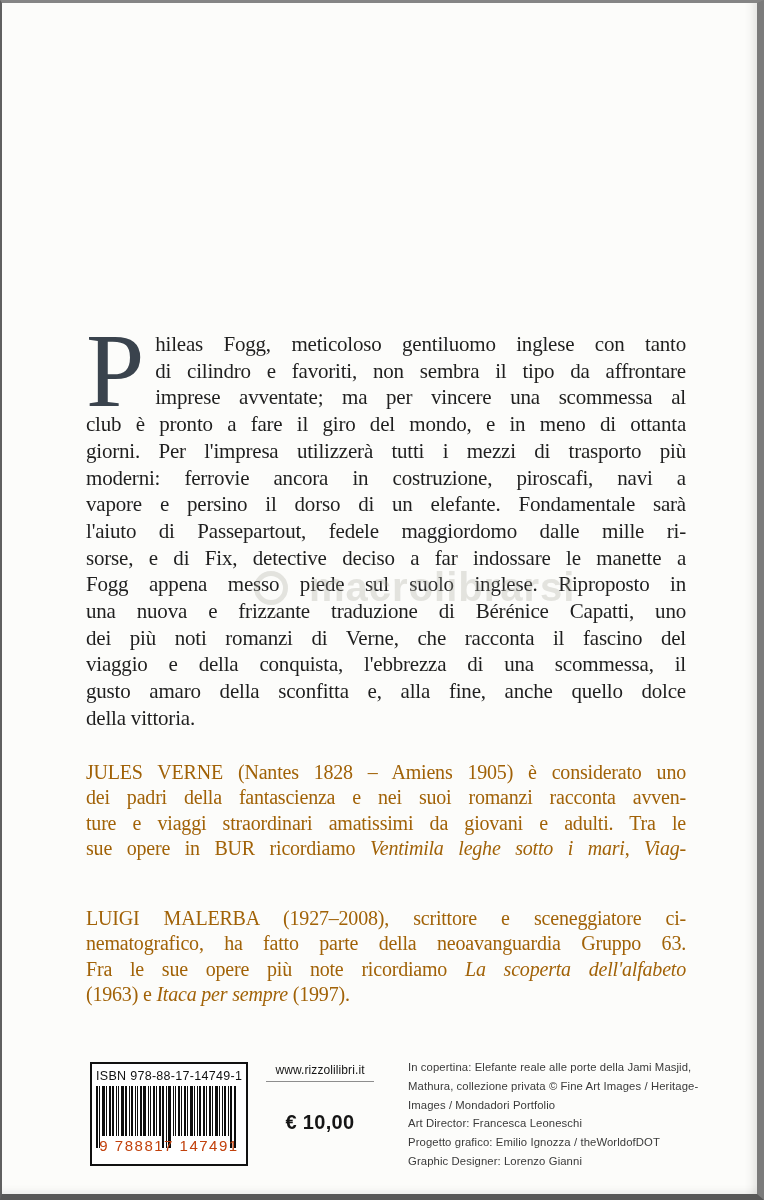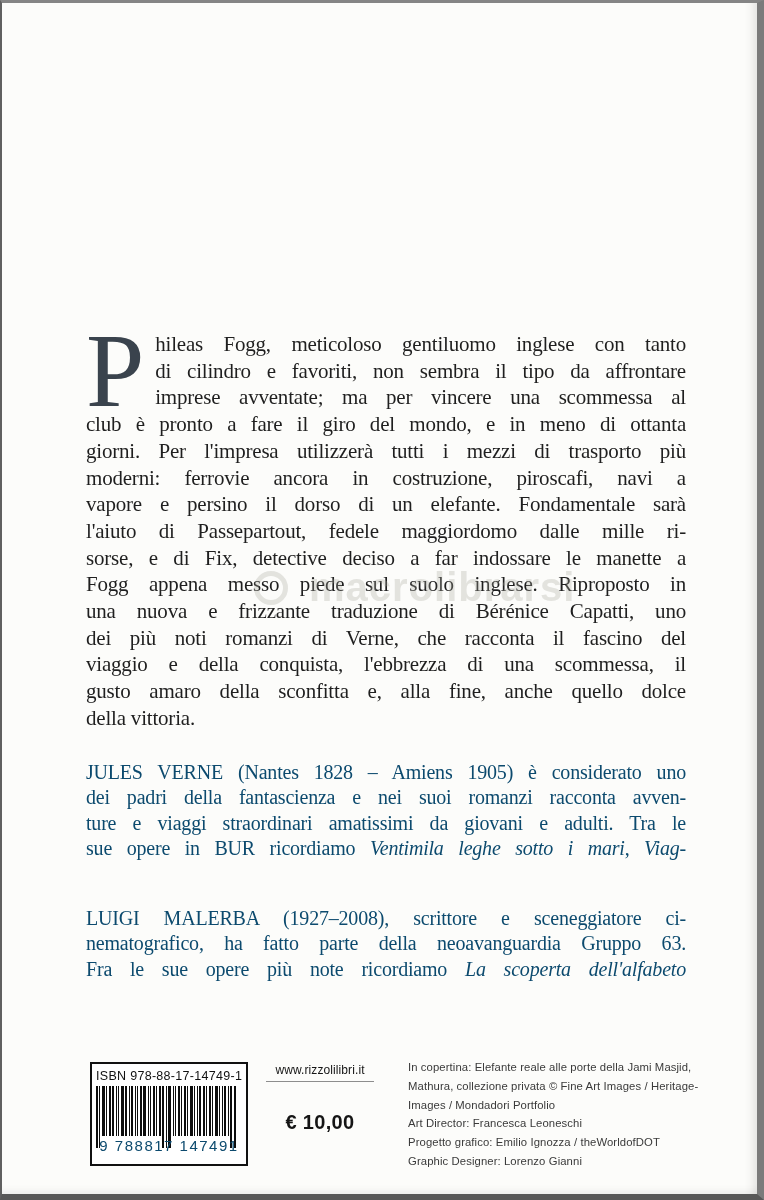--- a/index.html
+++ b/index.html
@@ -60,7 +60,7 @@
   .bio{
     position:absolute;left:84px;width:600px;
     font-size:20px;line-height:25.3px;letter-spacing:-0.2px;
-    text-align:justify;text-align-last:justify;color:#0c4a6e;
+    text-align:justify;text-align-last:justify;color:#a16207;
   }
   .bio-verne{top:757px;}
   .bio-malerba{top:903px;}

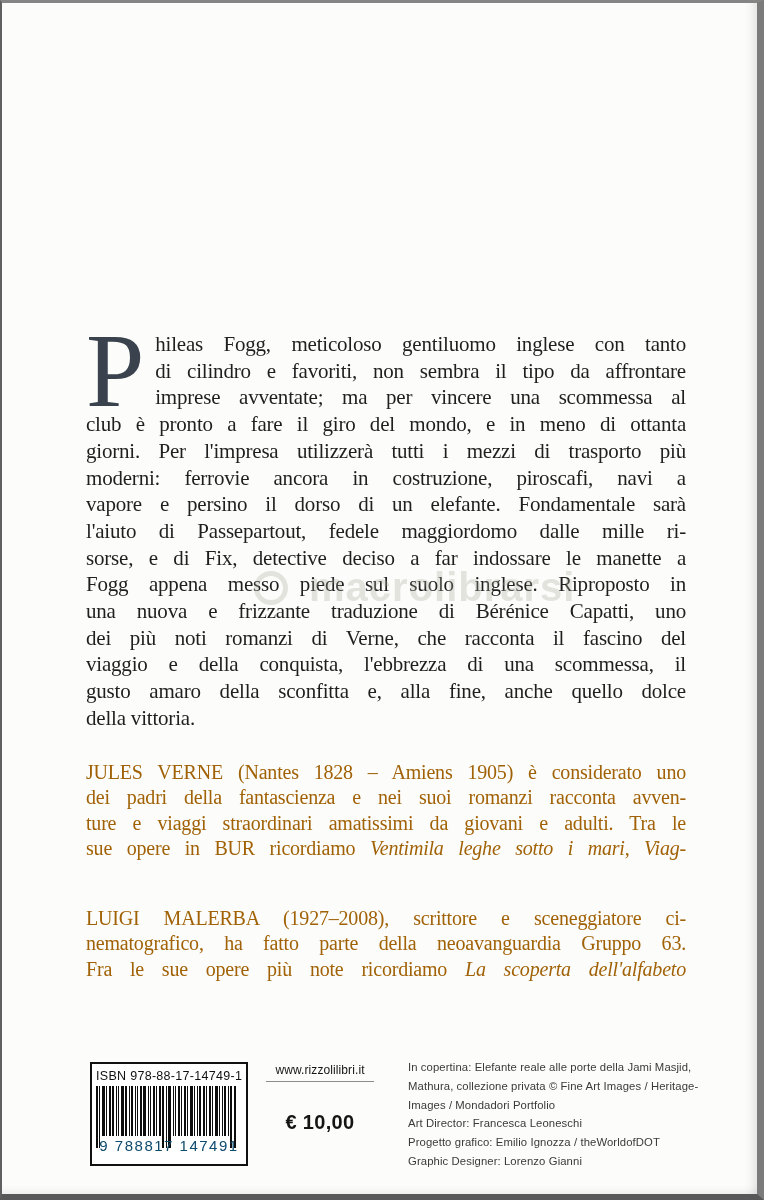--- a/index.html
+++ b/index.html
@@ -139,6 +139,7 @@
     <span class="bio-body"><span style="white-space: pre-line;">LUIGI MALERBA (1927–2008), scrittore e sceneggiatore ci-
 nematografico, ha fatto parte della neoavanguardia Gruppo 63.
 Fra le sue opere più note ricordiamo </span><span class="it" style="white-space: pre-line;">La scoperta dell'alfabeto</span></span>
+    <div class="bio-last"><span style="white-space: pre-line;">(1963) e </span><span class="it" style="white-space: pre-line;">Itaca per sempre</span><span style="white-space: pre-line;"> (1997).</span></div>
   </div>
 
   <div class="barcode-box">

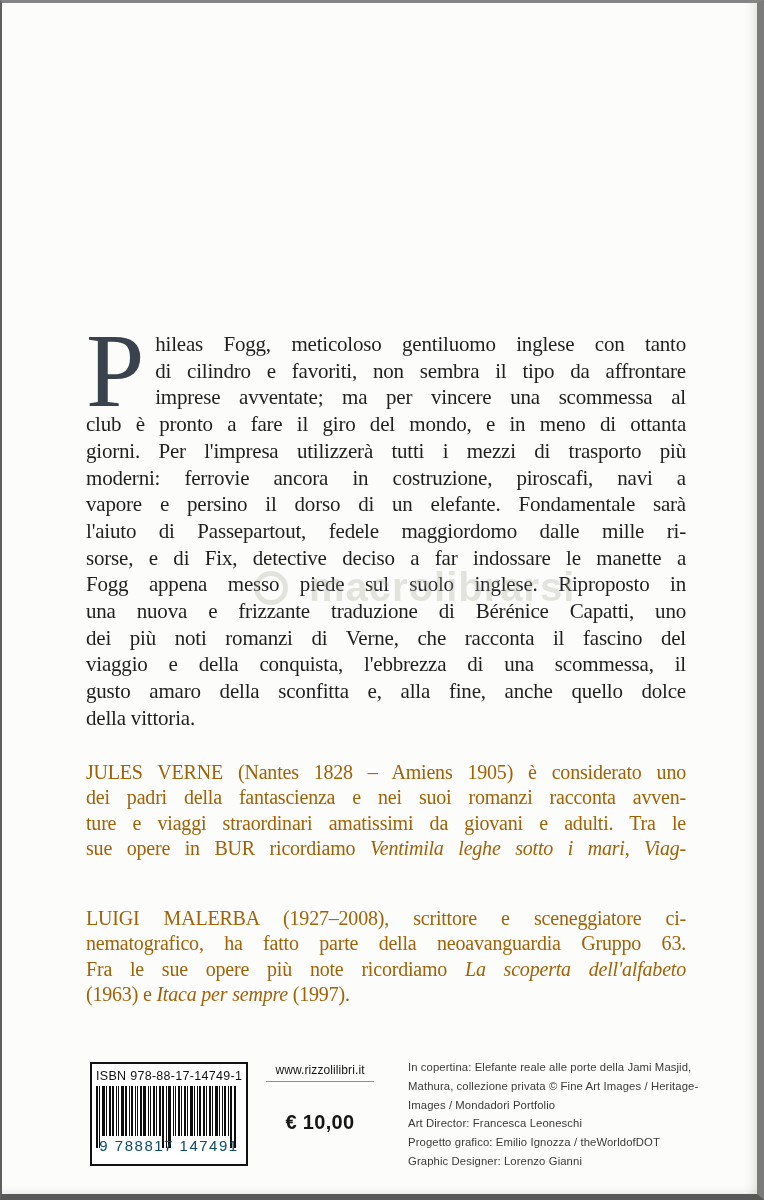--- a/index.html
+++ b/index.html
@@ -83,7 +83,7 @@
   .bar.tall{height:62px;}
   .digits{
     position:relative;margin-top:-11px;font-size:15px;letter-spacing:1.5px;
-    color:#0c4a6e;white-space:nowrap;
+    color:#c2410c;white-space:nowrap;
   }
   .pubblock{
     position:absolute;left:262px;top:1060px;width:112px;text-align:center;

